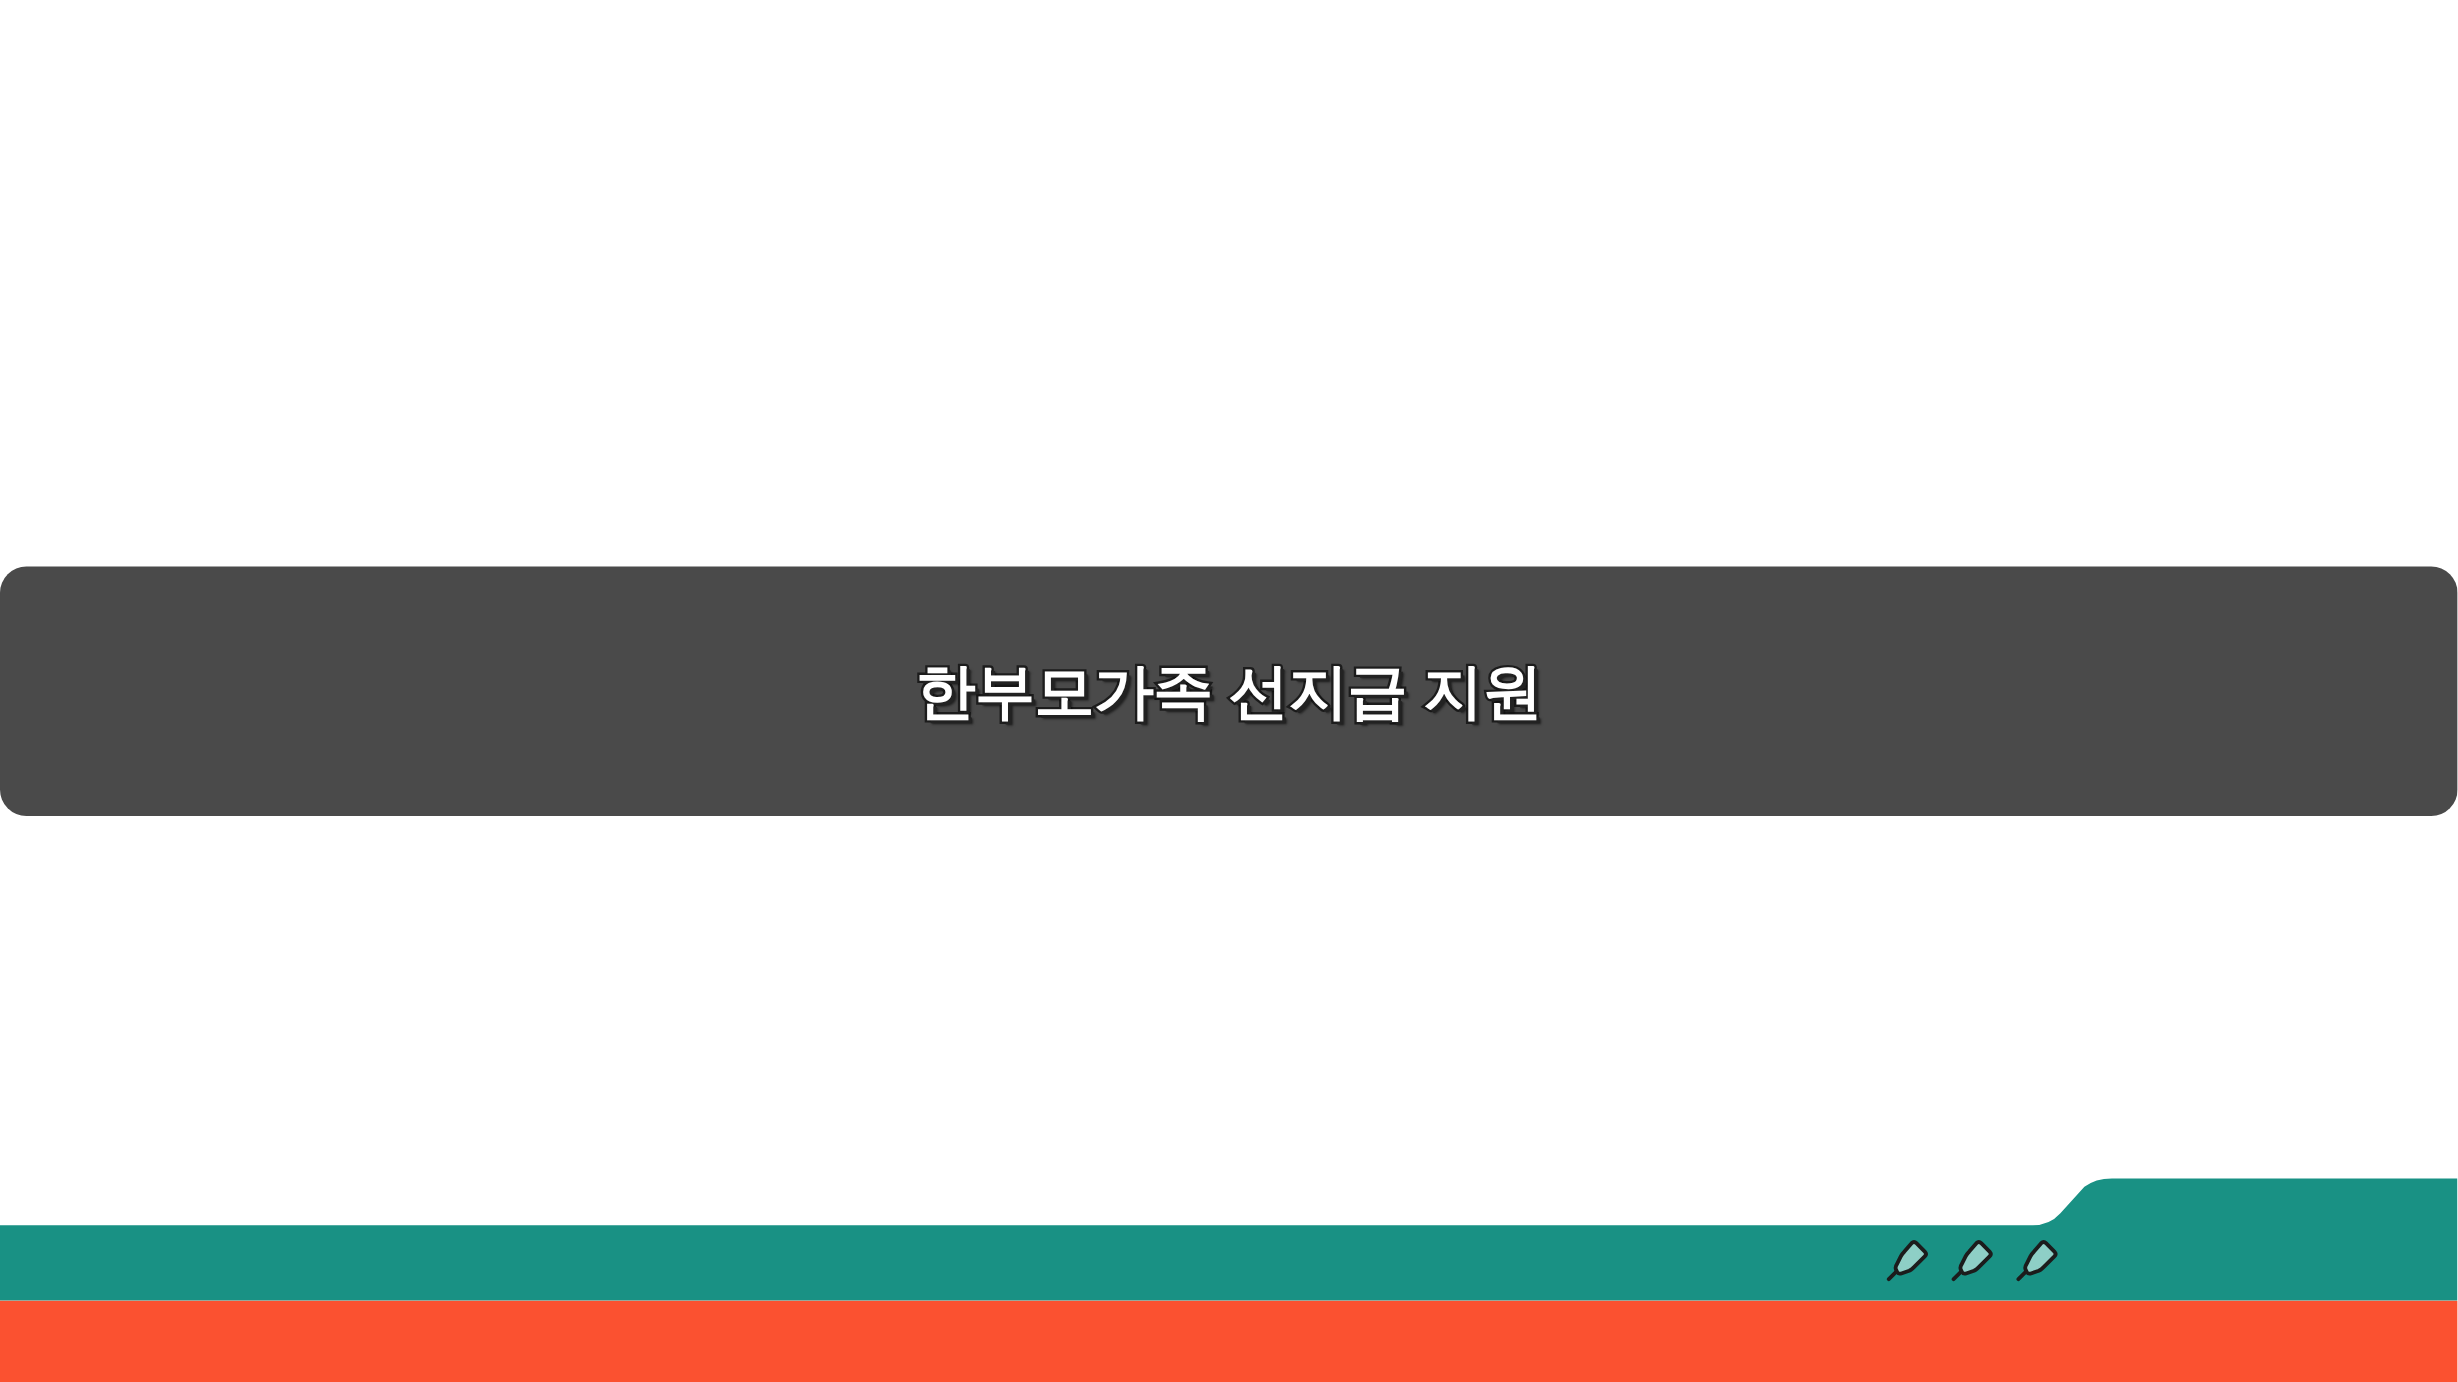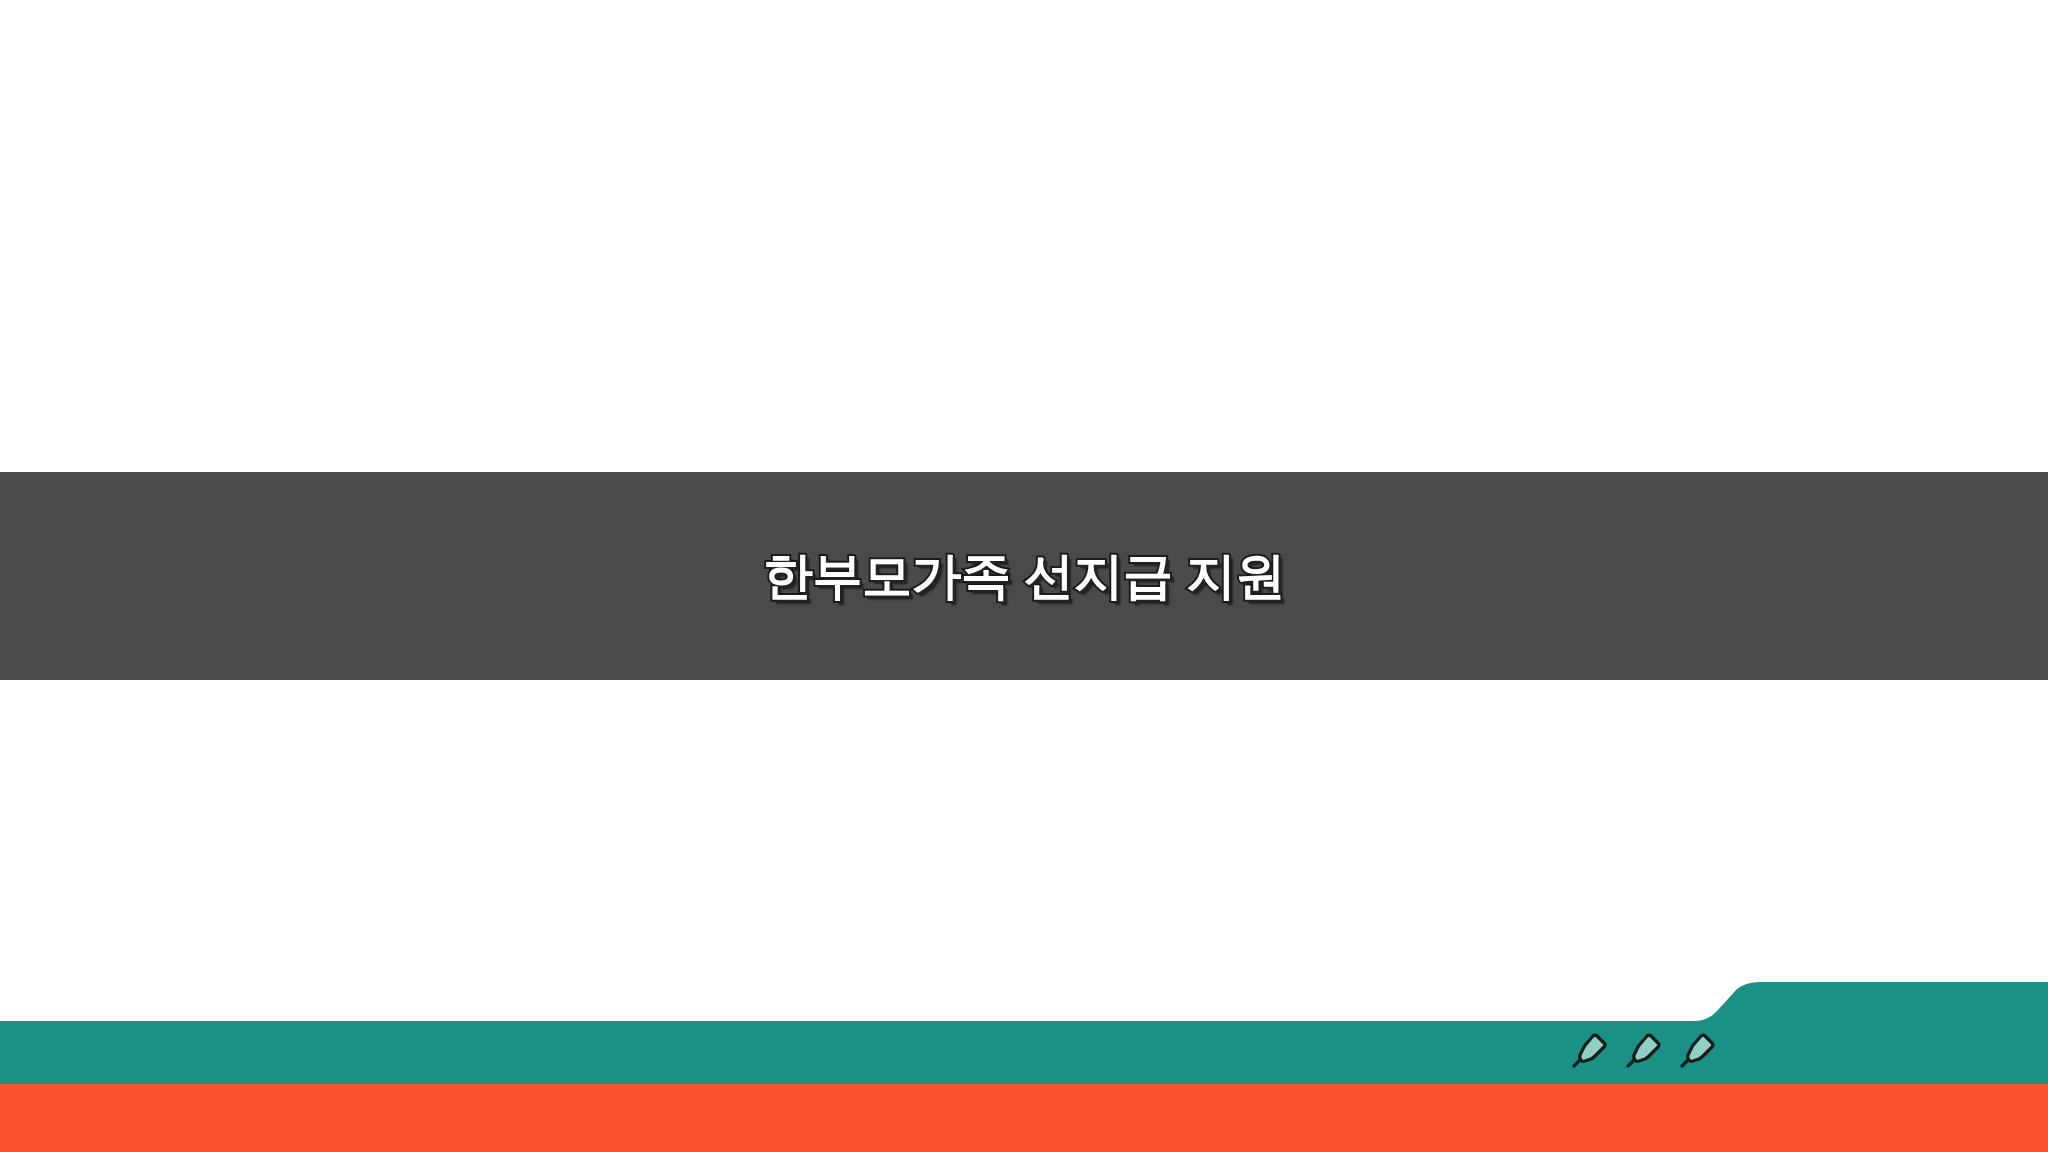--- a/index.html
+++ b/index.html
@@ -48,6 +48,7 @@
     align-items: center;
     justify-content: center;
     box-sizing: border-box;
+    border-radius: 22px;
   }
   .title-line {
     color: #ffffff;

